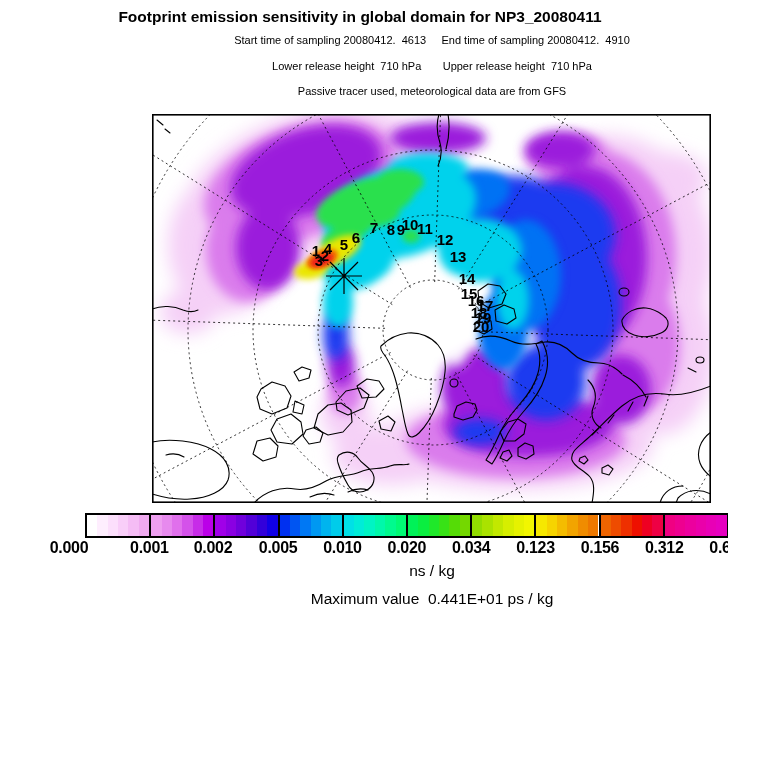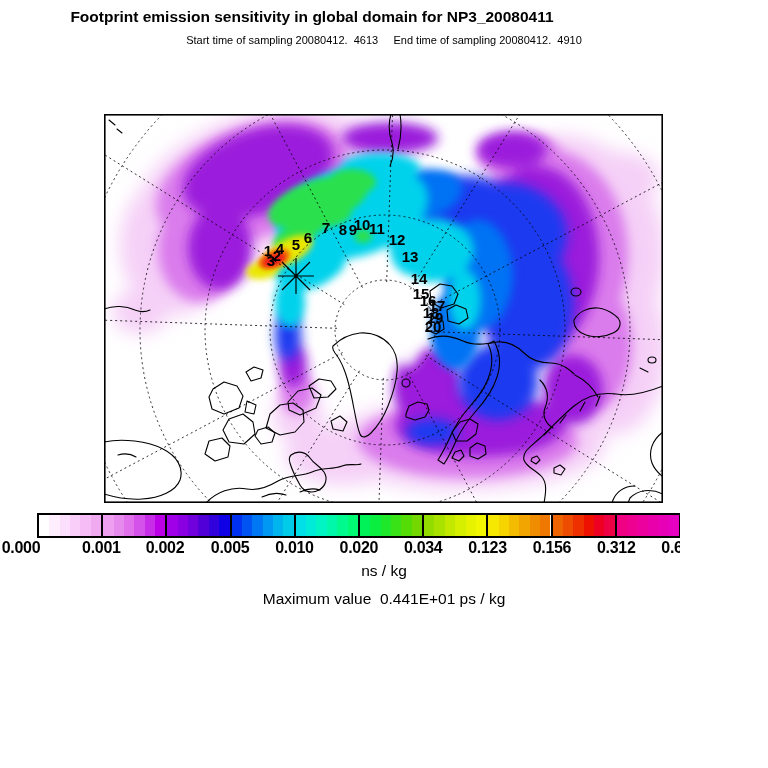--- a/index.html
+++ b/index.html
@@ -4,7 +4,7 @@
 <style>
   html,body{margin:0;padding:0;background:#fff;}
   #canvas{position:relative;width:680px;height:768px;background:#fff;overflow:hidden;
-          font-family:"Liberation Sans",sans-serif;color:#000;}
+          font-family:"Liberation Sans",sans-serif;color:#000;margin-left:48px;}
   .hdr{position:absolute;white-space:pre;transform:translateX(-50%);}
   .hdr.title{font-weight:bold;font-size:15.5px;}
   .hdr.sub{font-size:11px;}

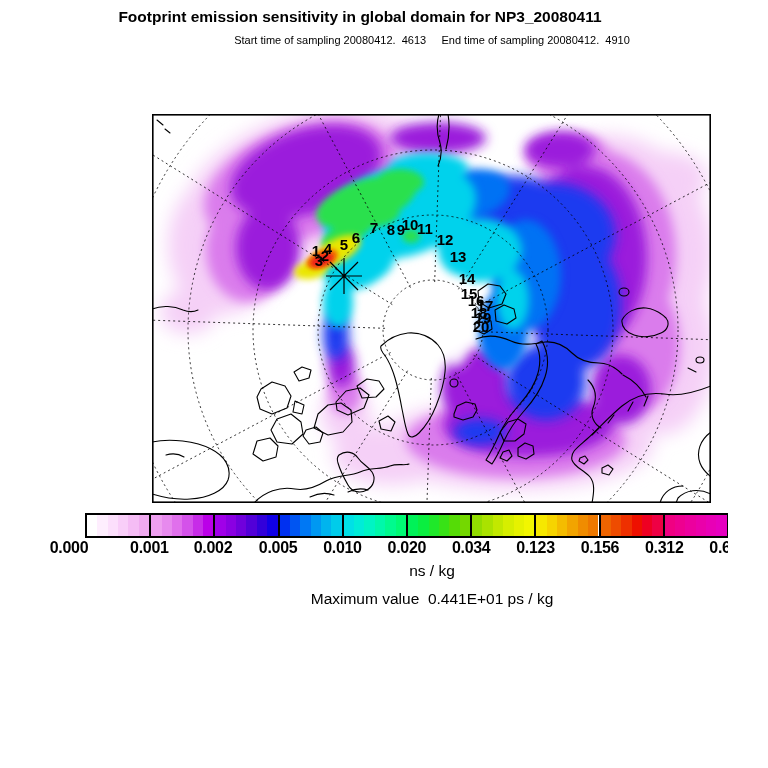--- a/index.html
+++ b/index.html
@@ -28,6 +28,7 @@
 
   <div class="hdr title" style="left:312px;top:8px">Footprint emission sensitivity in global domain for NP3_20080411</div>
   <div class="hdr sub" style="left:384px;top:34px">Start time of sampling 20080412.  4613     End time of sampling 20080412.  4910</div>
+  <div class="hdr sub" style="left:384px;top:60px">Lower release height  710 hPa       Upper release height  710 hPa</div>
 
   <svg id="map-svg" width="559" height="389" viewBox="104 114 559 389">
     <defs>

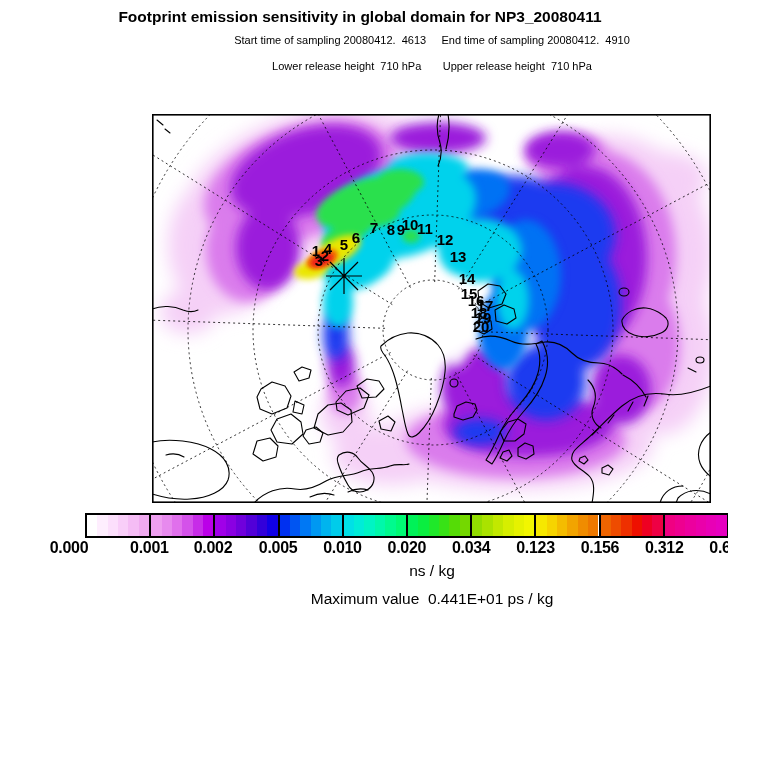--- a/index.html
+++ b/index.html
@@ -29,6 +29,7 @@
   <div class="hdr title" style="left:312px;top:8px">Footprint emission sensitivity in global domain for NP3_20080411</div>
   <div class="hdr sub" style="left:384px;top:34px">Start time of sampling 20080412.  4613     End time of sampling 20080412.  4910</div>
   <div class="hdr sub" style="left:384px;top:60px">Lower release height  710 hPa       Upper release height  710 hPa</div>
+  <div class="hdr sub" style="left:384px;top:85px">Passive tracer used, meteorological data are from GFS</div>
 
   <svg id="map-svg" width="559" height="389" viewBox="104 114 559 389">
     <defs>

